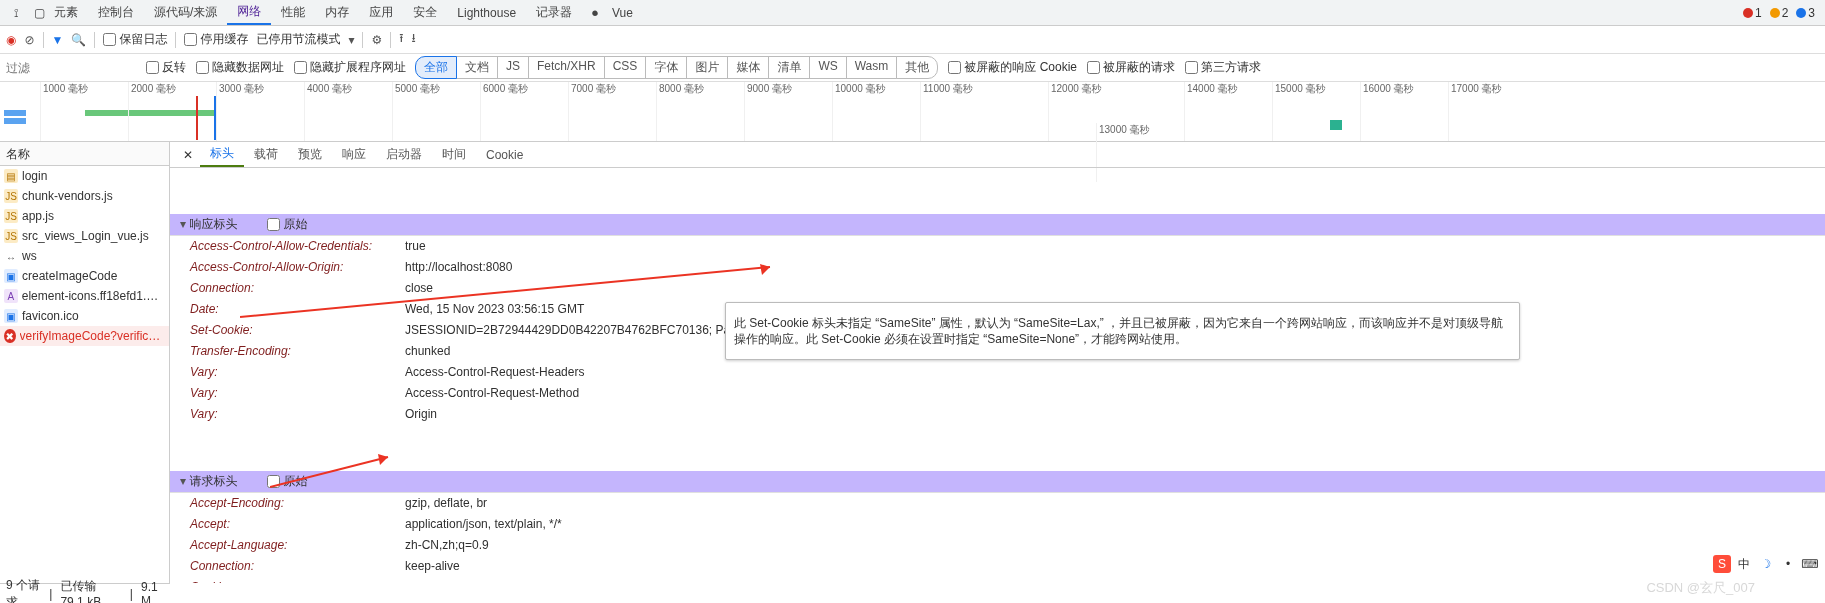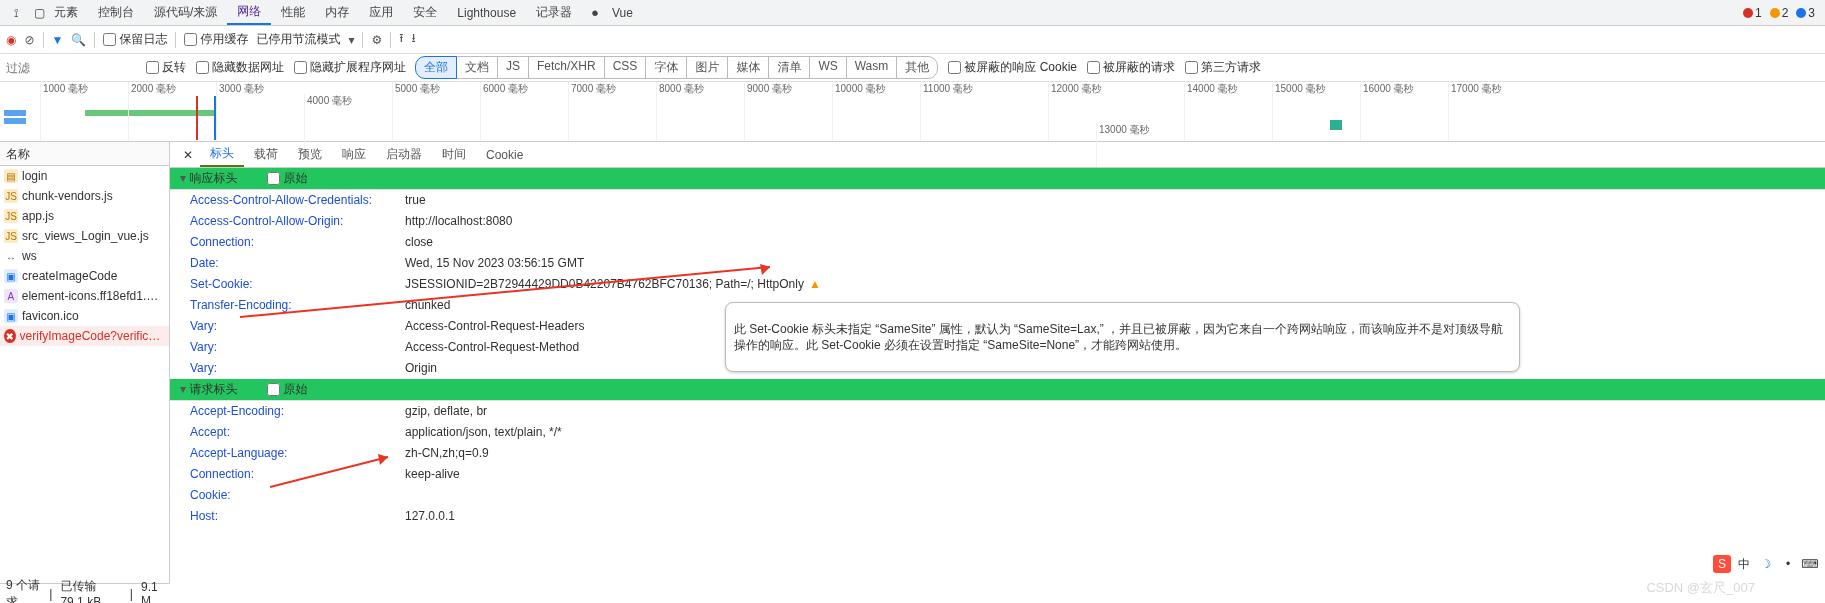--- a/index.html
+++ b/index.html
@@ -196,7 +196,7 @@
 <div class="tick" style="left: 40px;">1000 毫秒</div>
     <div class="tick" style="left: 128px;">2000 毫秒</div>
     <div class="tick" style="left: 216px;">3000 毫秒</div>
-    <div class="tick" style="left: 304px; margin-top: 12px;">4000 毫秒</div>
+    <div class="tick" style="left: 304px;">4000 毫秒</div>
     <div class="tick" style="left: 392px;">5000 毫秒</div>
     <div class="tick" style="left: 480px;">6000 毫秒</div>
     <div class="tick" style="left: 568px;">7000 毫秒</div>

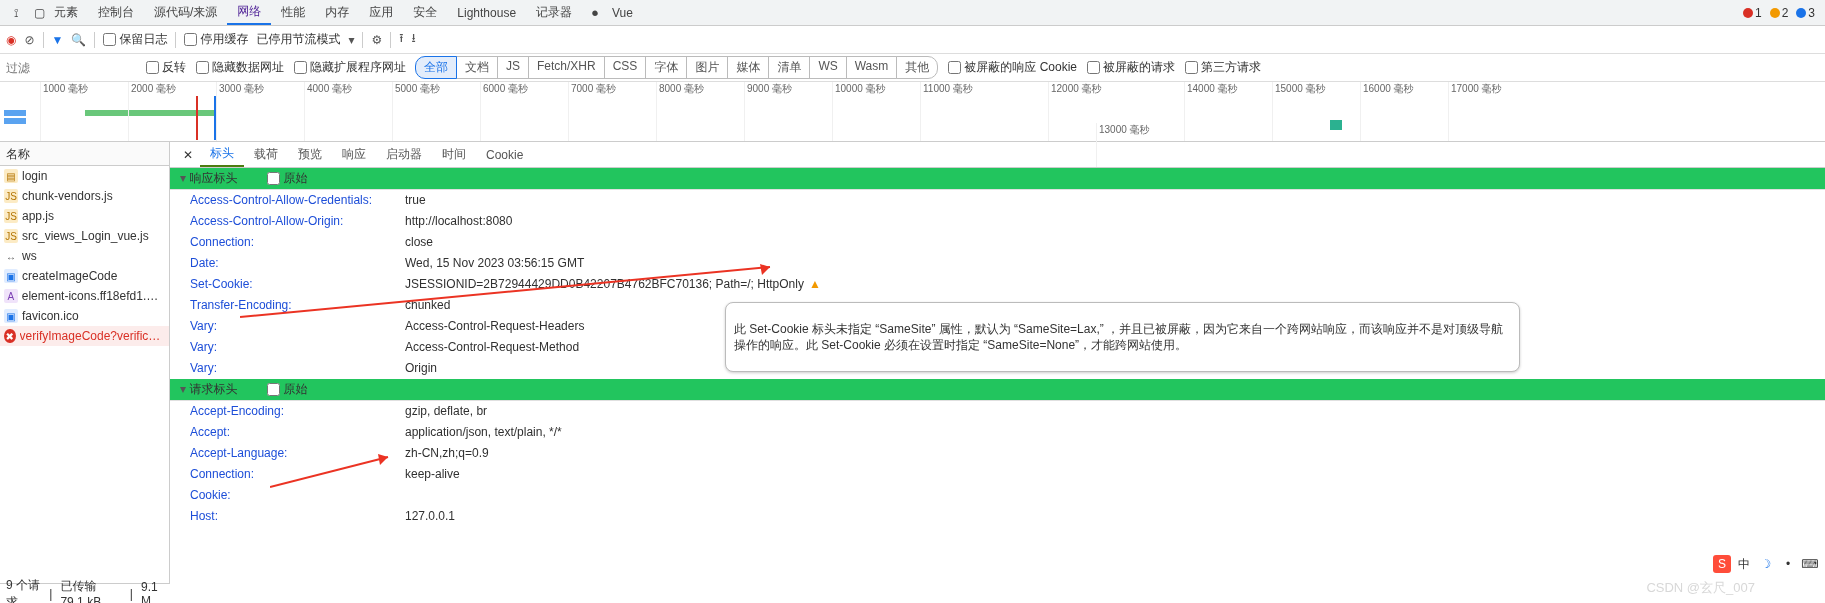--- a/index.html
+++ b/index.html
@@ -63,7 +63,7 @@
 .detail-tabs .close { width: 24px; text-align: center; cursor: pointer; }
 .detail-tabs .dtab { padding: 0 10px; height: 100%; display: flex; align-items: center; cursor: pointer; color: #555; }
 .detail-tabs .dtab.active { color: #1a73e8; border-bottom: 2px solid #4d7c0f; }
-.section-hdr { height: 22px; background: #22c55e; border-bottom: 1px solid #e0e0e0; display: flex; align-items: center; padding-left: 10px; gap: 30px; color: #333; }
+.section-hdr { height: 22px; background: #c4b5fd; border-bottom: 1px solid #e0e0e0; display: flex; align-items: center; padding-left: 10px; gap: 30px; color: #333; margin-top: 46px; }
 .section-hdr .tri { color: #555; }
 .kv { display: flex; padding: 2px 0 2px 20px; line-height: 17px; }
 .kv .k { width: 215px; color: #1d4ed8; }

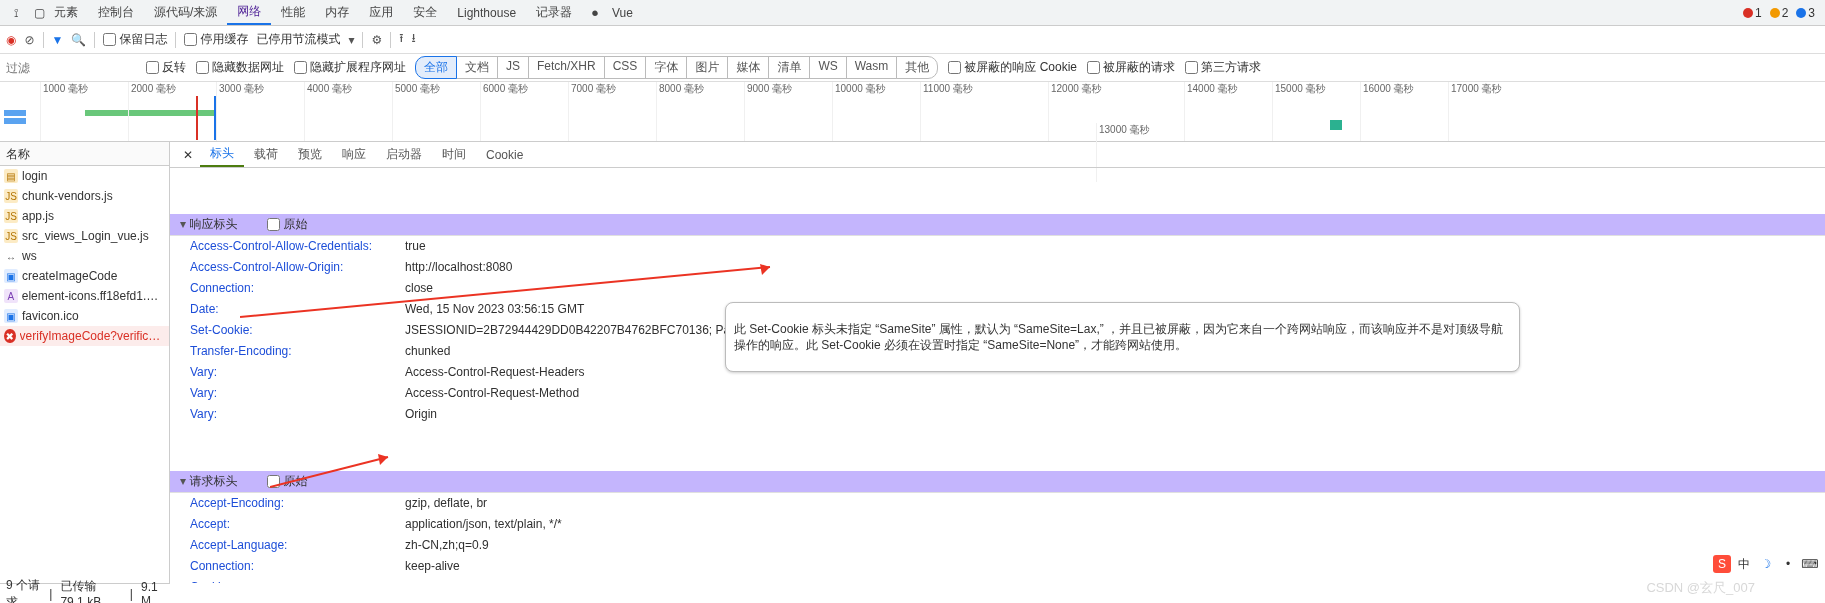--- a/index.html
+++ b/index.html
@@ -66,7 +66,7 @@
 .section-hdr { height: 22px; background: #c4b5fd; border-bottom: 1px solid #e0e0e0; display: flex; align-items: center; padding-left: 10px; gap: 30px; color: #333; margin-top: 46px; }
 .section-hdr .tri { color: #555; }
 .kv { display: flex; padding: 2px 0 2px 20px; line-height: 17px; }
-.kv .k { width: 215px; color: #1d4ed8; }
+.kv .k { width: 215px; color: #7f1d1d; font-style: italic; }
 .kv .v { color: #303030; }
 .warn-ico { display: inline-flex; width: 14px; height: 14px; align-items: center; justify-content: center; color: #f29900; margin-left: 4px; }
 .tooltip { position: absolute; background: #fff; border: 1px solid #bbb; padding: 18px 8px; line-height: 16px; color: #333; max-width: 800px; border-radius: 8px; box-shadow: 0 1px 3px rgba(0,0,0,.2); }

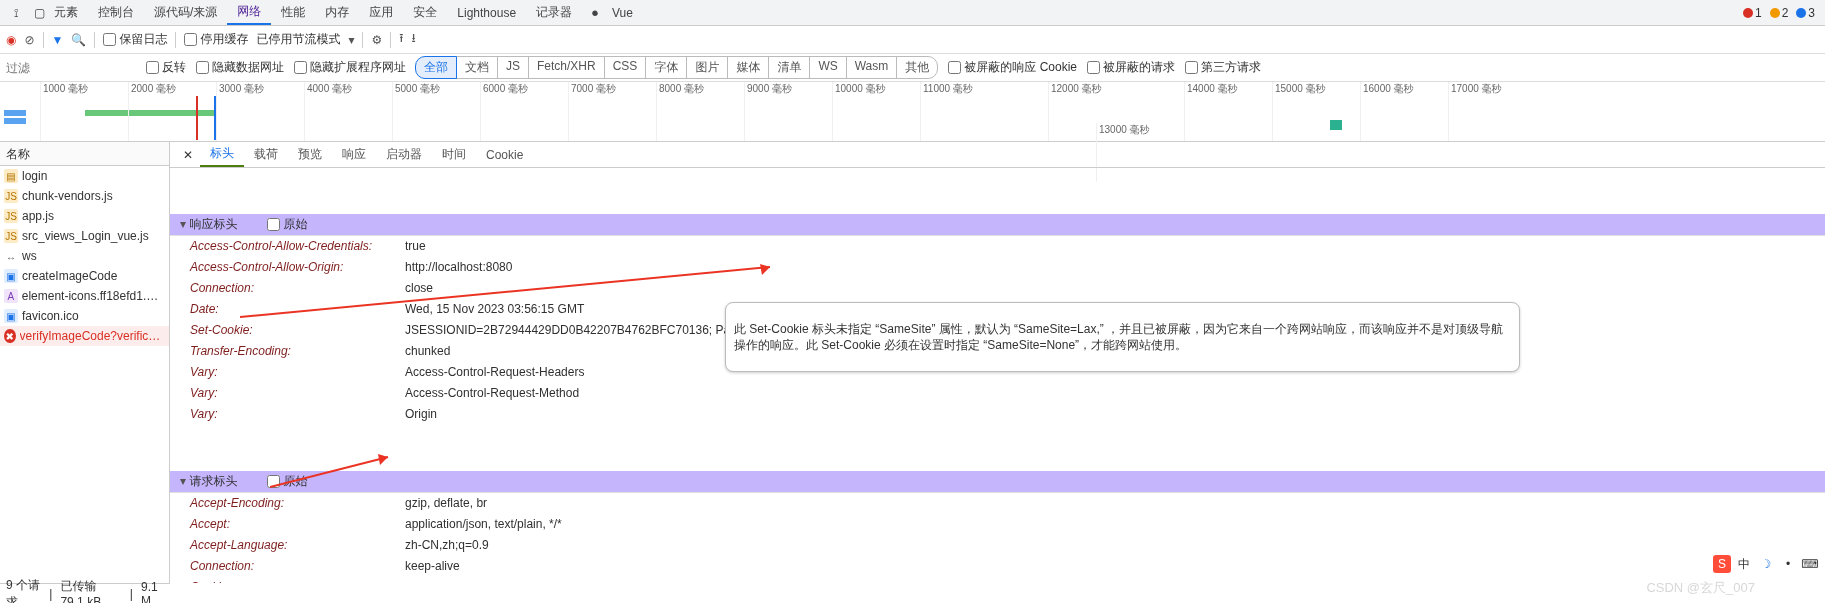--- a/index.html
+++ b/index.html
@@ -69,7 +69,7 @@
 .kv .k { width: 215px; color: #7f1d1d; font-style: italic; }
 .kv .v { color: #303030; }
 .warn-ico { display: inline-flex; width: 14px; height: 14px; align-items: center; justify-content: center; color: #f29900; margin-left: 4px; }
-.tooltip { position: absolute; background: #fff; border: 1px solid #bbb; padding: 18px 8px; line-height: 16px; color: #333; max-width: 800px; border-radius: 8px; box-shadow: 0 1px 3px rgba(0,0,0,.2); }
+.tooltip { position: absolute; background: #fff; border: 1px solid #bbb; padding: 12px 8px; line-height: 16px; color: #333; max-width: 800px; border-radius: 2px; box-shadow: 0 1px 3px rgba(0,0,0,.2); }
 
 
 .status { position: absolute; bottom: 0; left: 0; width: 170px; height: 20px; border-top: 1px solid #ccc; display: flex; align-items: center; gap: 8px; padding: 0 6px; color: #555; font-size: 11px; background: #fff; }

